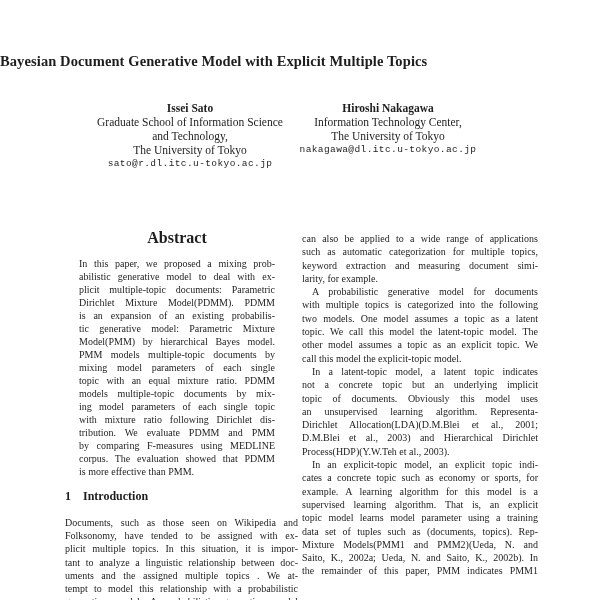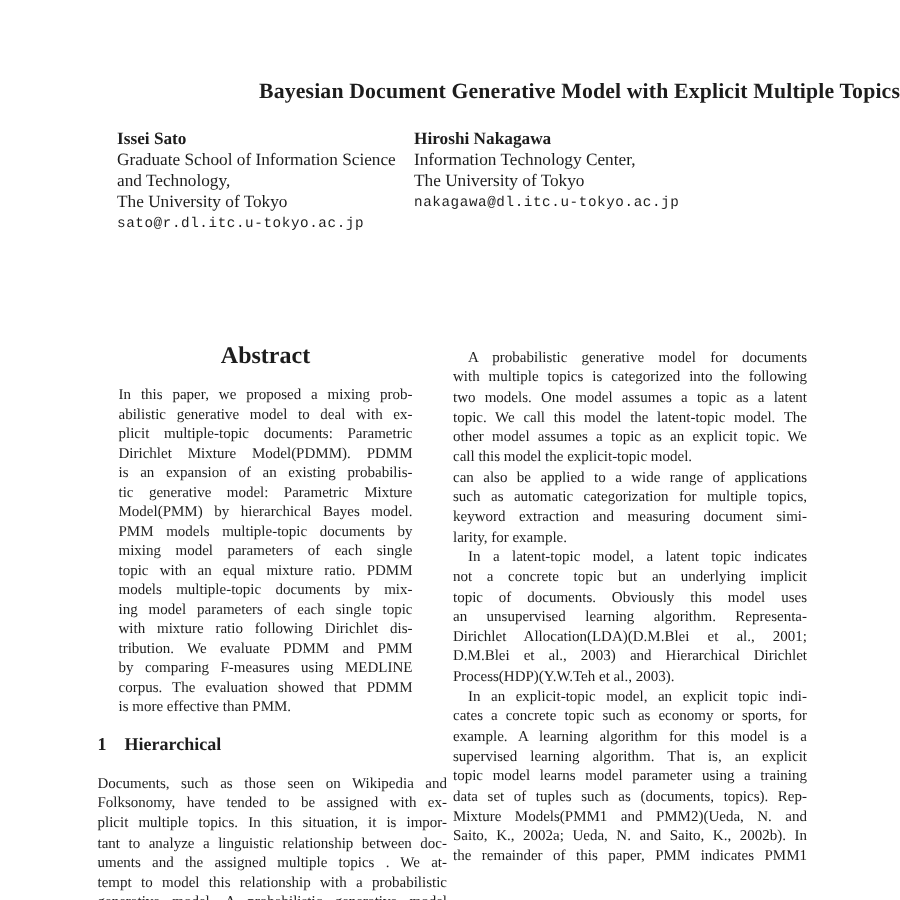--- a/index.html
+++ b/index.html
@@ -9,7 +9,7 @@
     font-family:"Liberation Serif","DejaVu Serif",serif;
   }
   .title{
-    position:absolute;top:53px;left:0;width:600px;text-align:right;
+    position:absolute;top:53px;left:0;width:600px;text-align:left;
     font-size:14.5px;font-weight:bold;letter-spacing:0.1px;
   }
   .author{position:absolute;top:86px;}

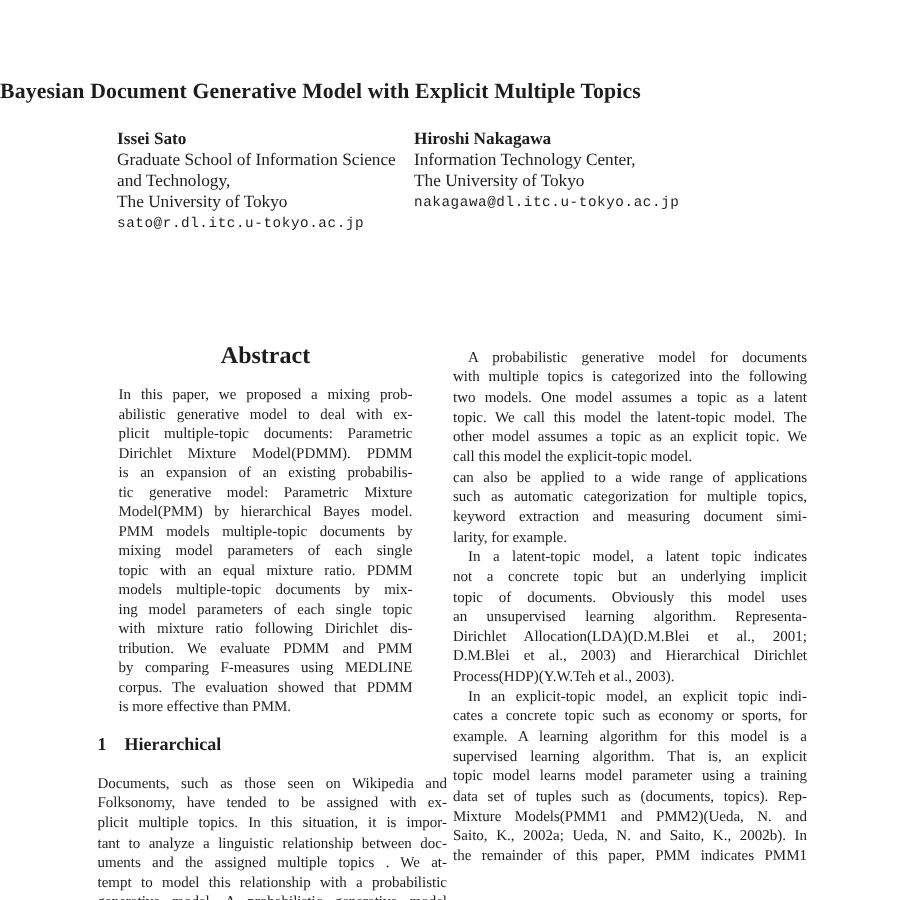--- a/index.html
+++ b/index.html
@@ -12,7 +12,7 @@
     position:absolute;top:53px;left:0;width:600px;text-align:left;
     font-size:14.5px;font-weight:bold;letter-spacing:0.1px;
   }
-  .author{position:absolute;top:86px;}
+  .author{position:absolute;top:101px;text-align:center;}
   .author.left{left:78px;width:224px;}
   .author.right{left:276px;width:224px;}
   .author .name{font-weight:bold;font-size:11.5px;line-height:14px;}

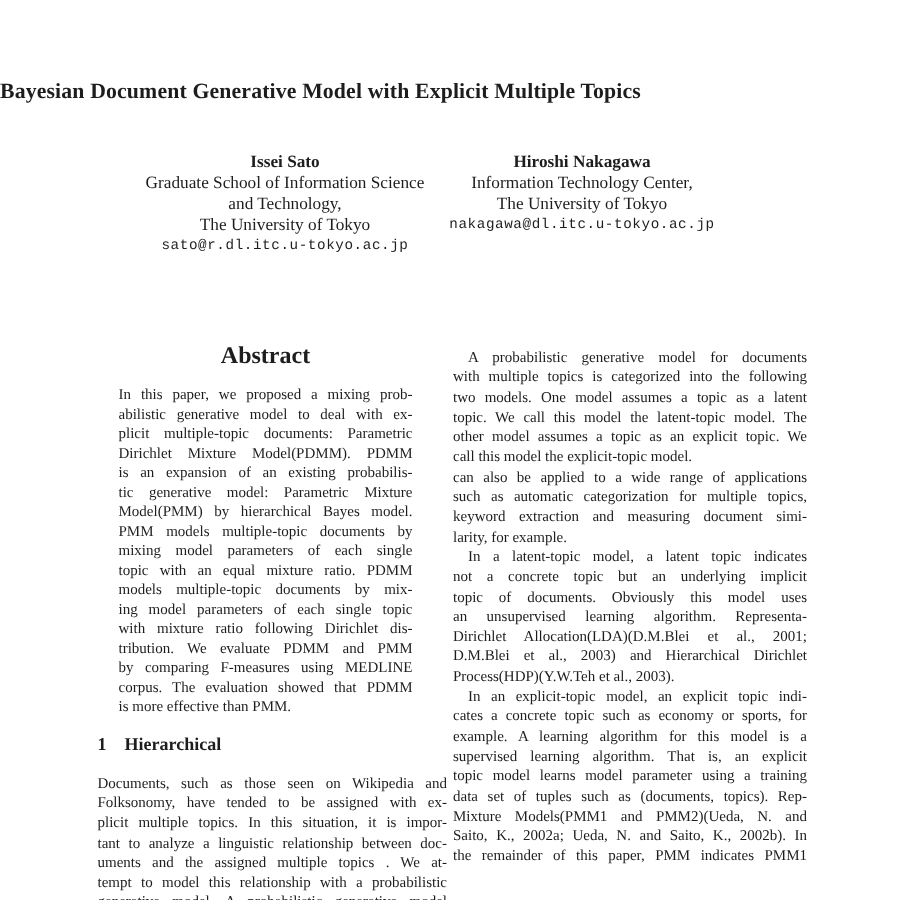--- a/index.html
+++ b/index.html
@@ -102,18 +102,18 @@
 
   <div class="right-body">
       <div class="para">
+        <div class="tline">can also be applied to a wide range of applications</div>
+        <div class="tline">such as automatic categorization for multiple topics,</div>
+        <div class="tline">keyword extraction and measuring document simi-</div>
+        <div class="tline endline">larity, for example.</div>
+      </div>
+      <div class="para">
         <div class="tline indent">A probabilistic generative model for documents</div>
         <div class="tline">with multiple topics is categorized into the following</div>
         <div class="tline">two models. One model assumes a topic as a latent</div>
         <div class="tline">topic. We call this model the latent-topic model. The</div>
         <div class="tline">other model assumes a topic as an explicit topic. We</div>
         <div class="tline endline">call this model the explicit-topic model.</div>
-      </div>
-      <div class="para">
-        <div class="tline">can also be applied to a wide range of applications</div>
-        <div class="tline">such as automatic categorization for multiple topics,</div>
-        <div class="tline">keyword extraction and measuring document simi-</div>
-        <div class="tline endline">larity, for example.</div>
       </div>
       <div class="para">
         <div class="tline indent">In a latent-topic model, a latent topic indicates</div>

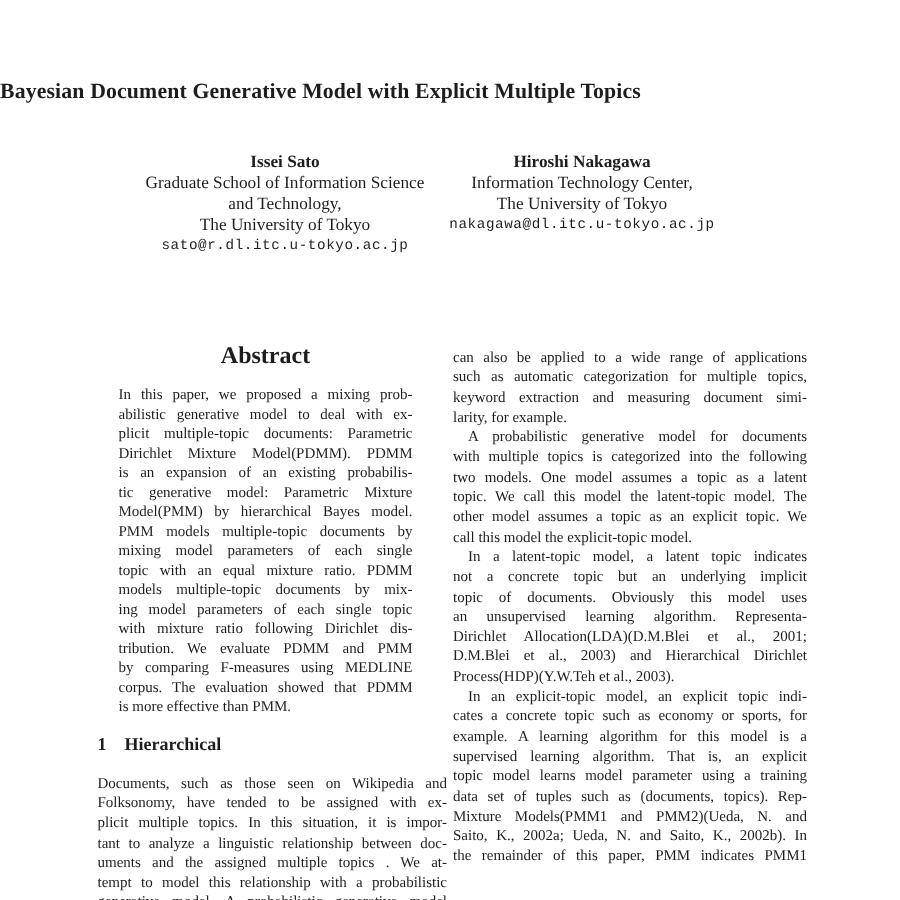--- a/index.html
+++ b/index.html
@@ -85,7 +85,7 @@
     </div>
 
   <div class="section-heading">
-    <span class="num">1</span><span>Hierarchical</span>
+    <span class="num">1</span><span>Introduction</span>
   </div>
 
   <div class="intro-body">

